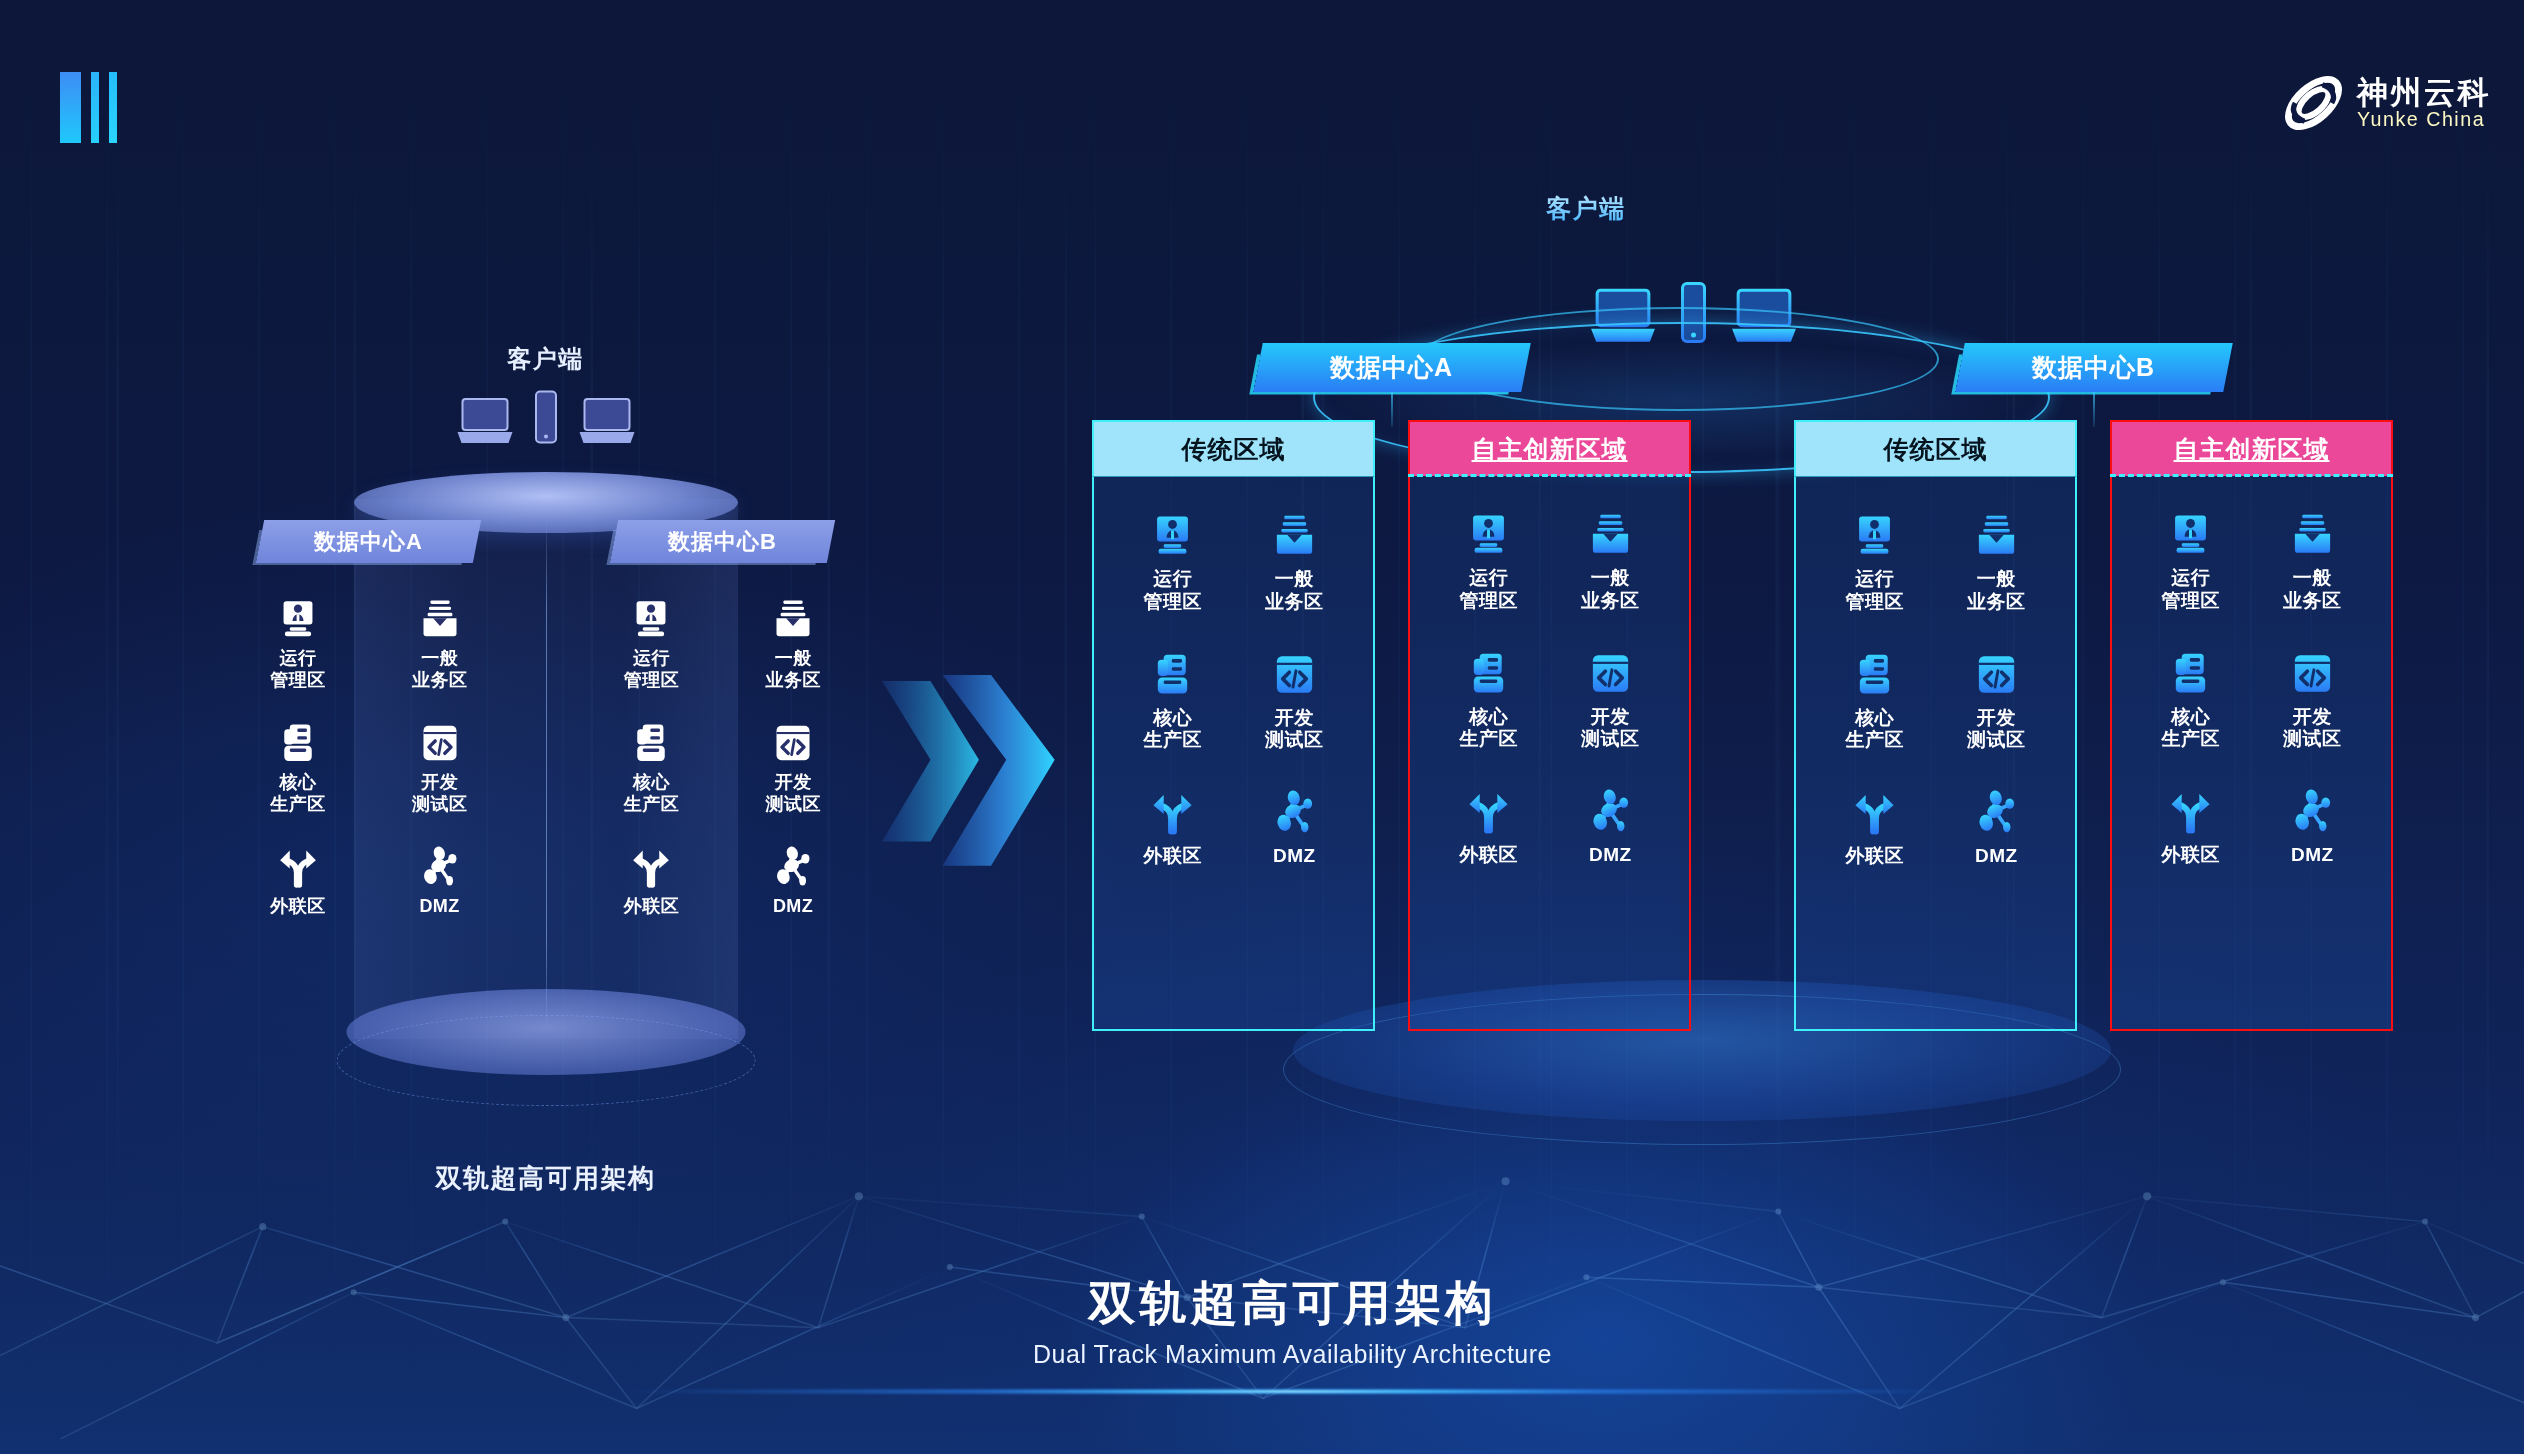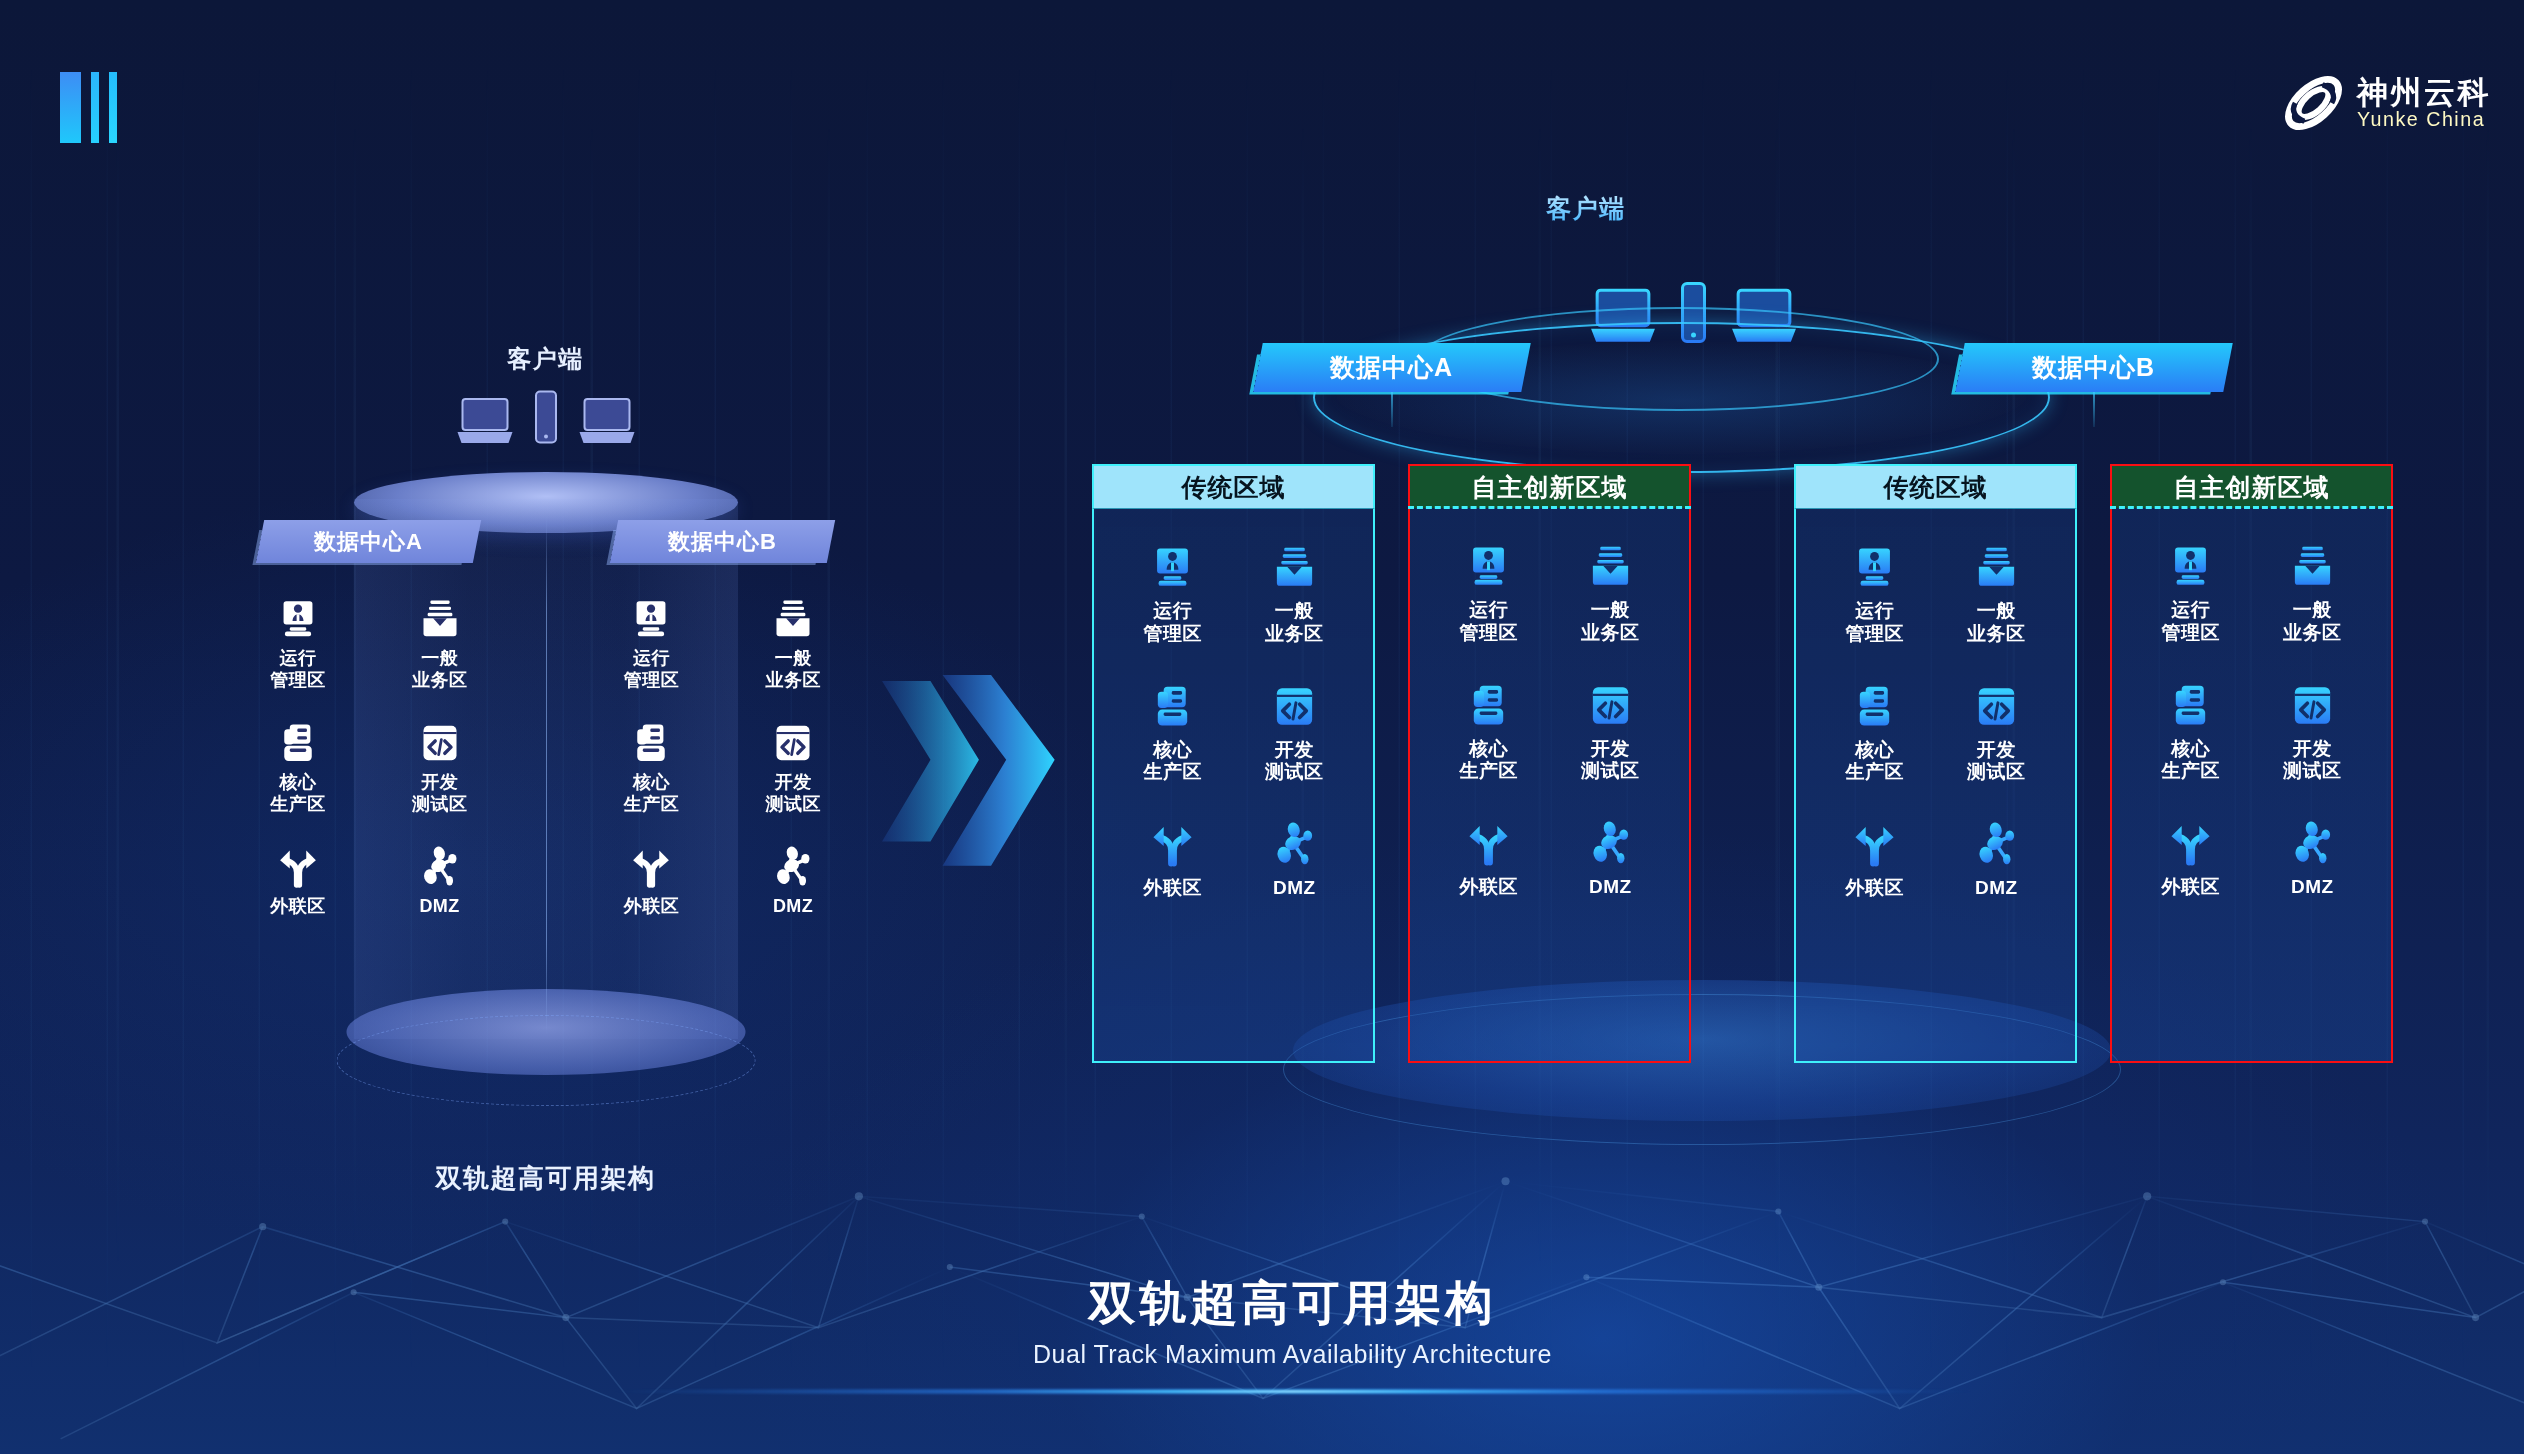--- a/index.html
+++ b/index.html
@@ -168,8 +168,8 @@
   .rp-zones{ margin-top:28px; display:flex; gap:33px; justify-content:center; }
   .rp-zone{ width:283px; }
   .rp-zone-hdr{
-    height:44px; display:flex; align-items:center; justify-content:center;
-    font-size:25px; font-weight:700; letter-spacing:1px;margin-top:44px;
+    height:56px; display:flex; align-items:center; justify-content:center;
+    font-size:25px; font-weight:700; letter-spacing:1px;
   }
   .rp-zone.trad .rp-zone-hdr{ background:#9fe4fb; color:#06141f; border:2px solid #3ff0fb; border-bottom:none; }
   .rp-zone.inno .rp-zone-hdr{ background:#14532d; color:#fff; border:2px solid #fa0e12; border-bottom:none; }

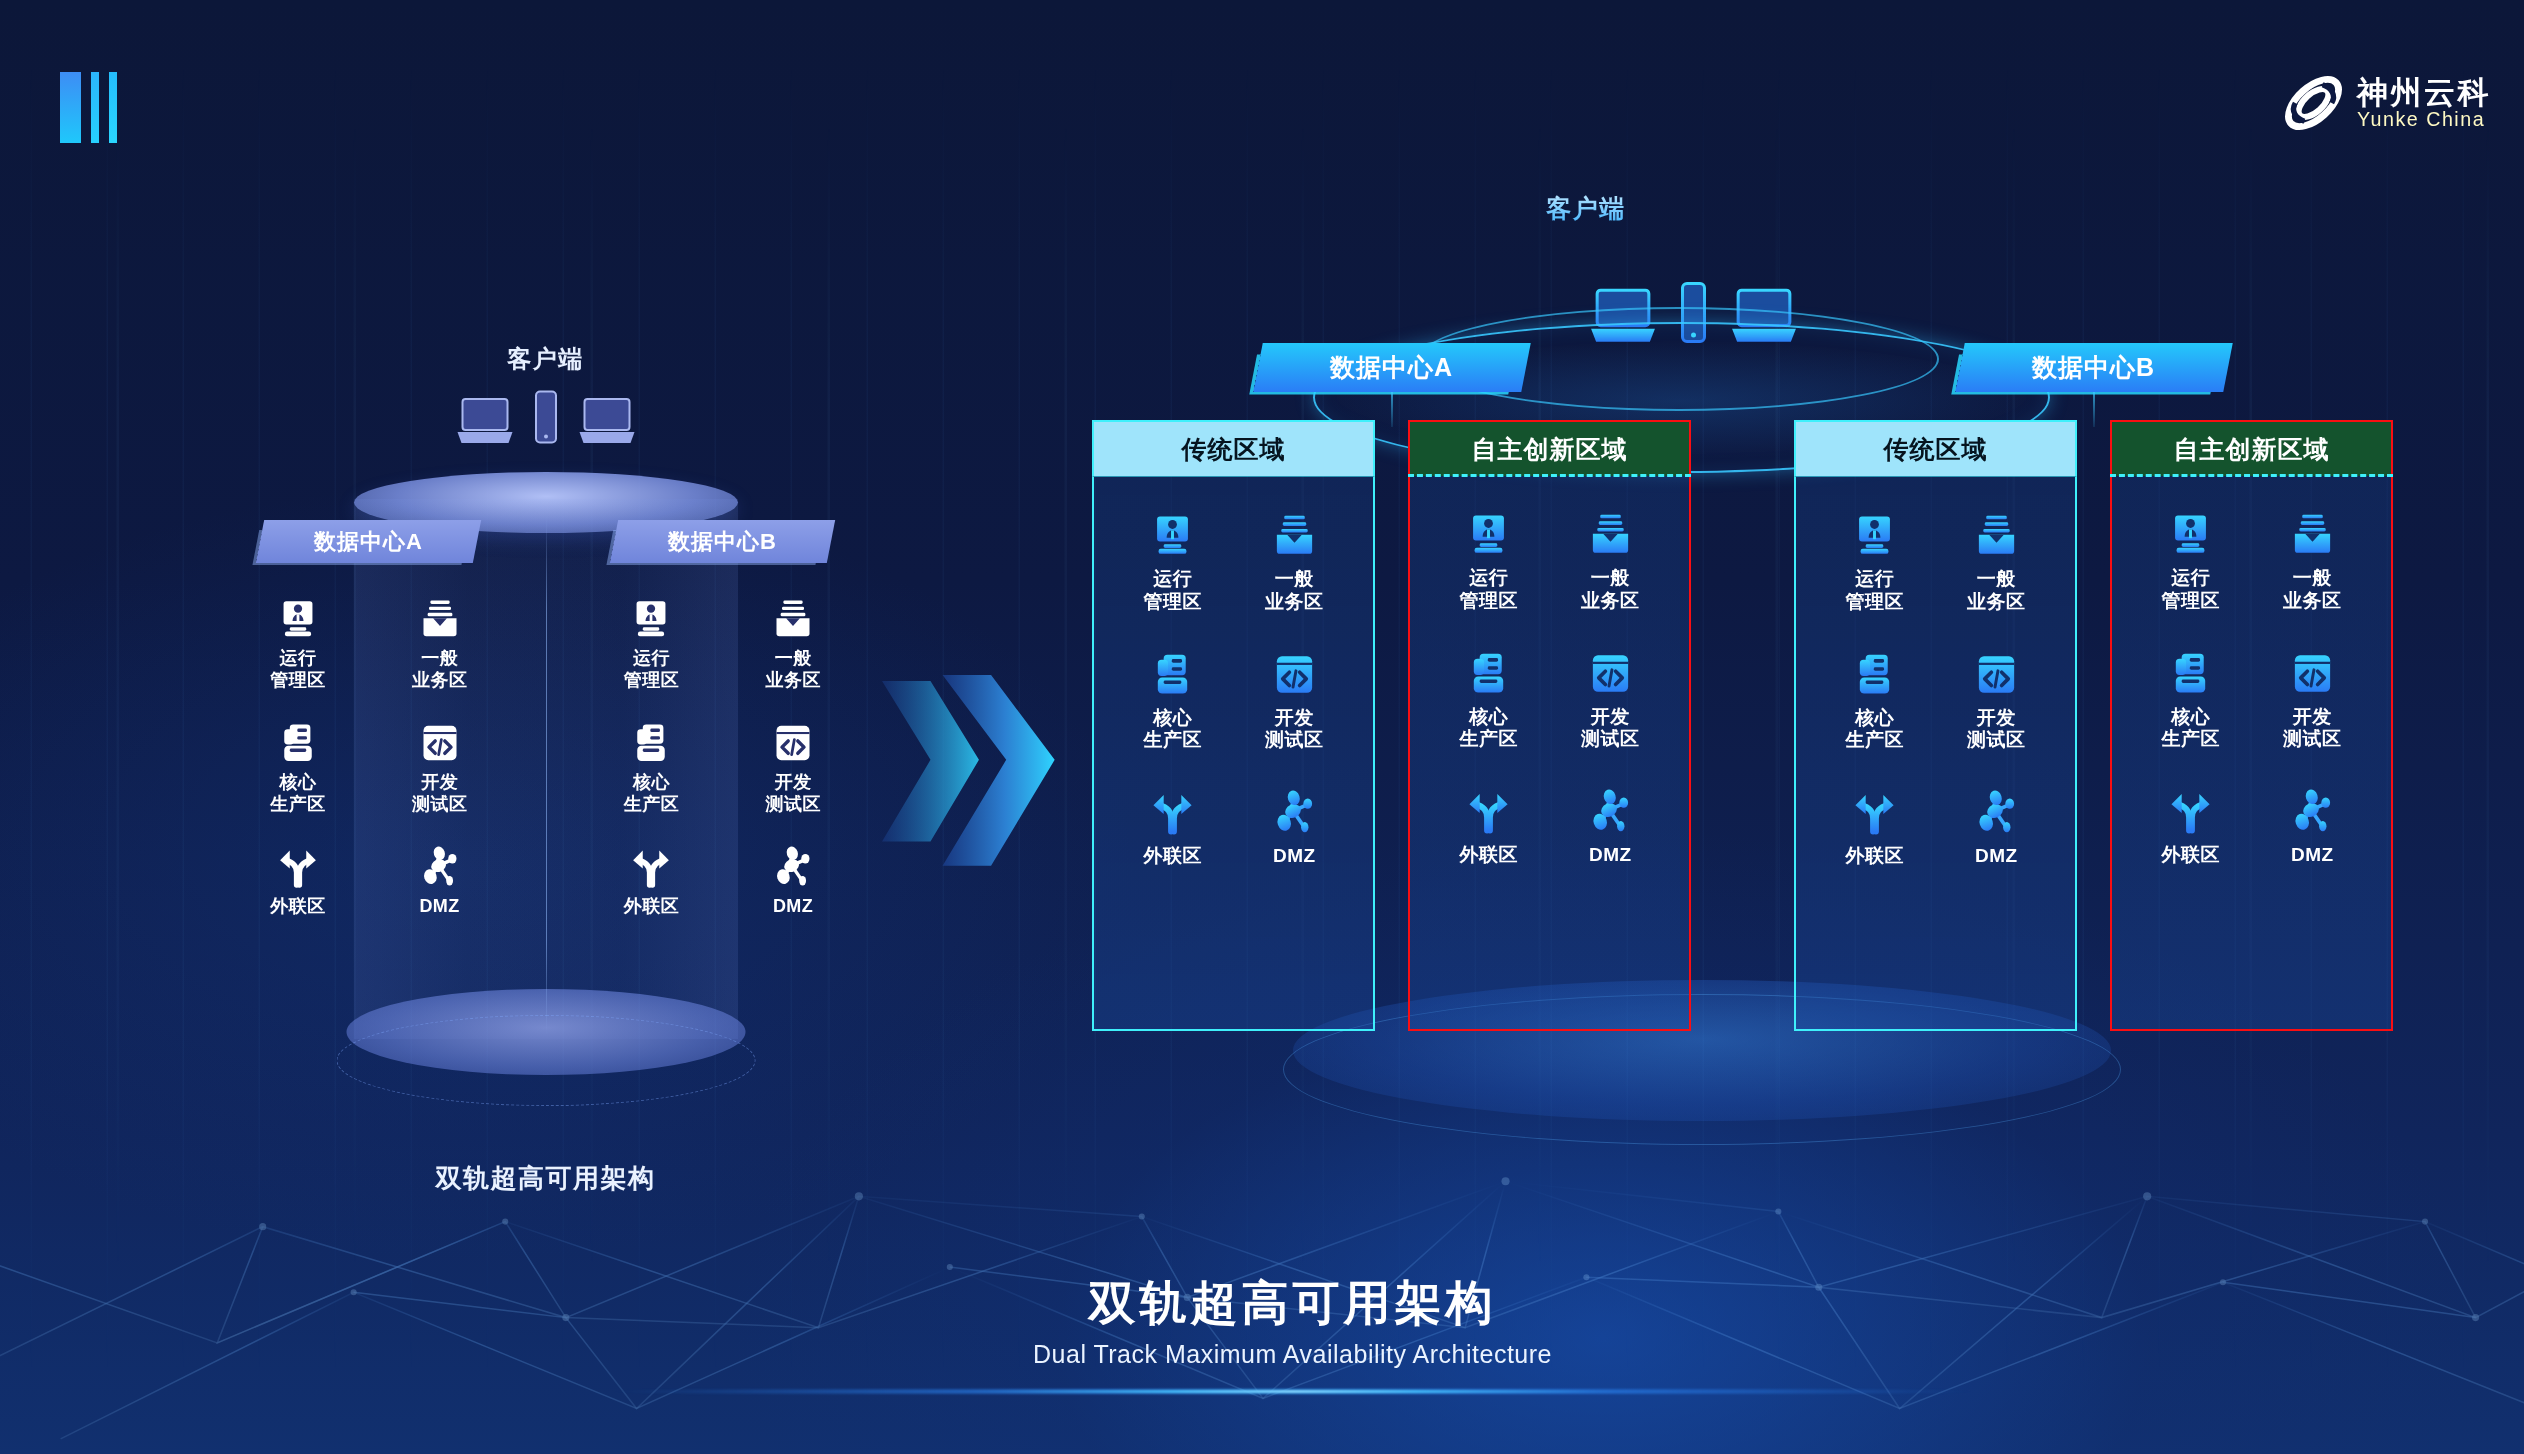--- a/index.html
+++ b/index.html
@@ -172,7 +172,7 @@
     font-size:25px; font-weight:700; letter-spacing:1px;
   }
   .rp-zone.trad .rp-zone-hdr{ background:#9fe4fb; color:#06141f; border:2px solid #3ff0fb; border-bottom:none; }
-  .rp-zone.inno .rp-zone-hdr{ background:#14532d; color:#fff; border:2px solid #fa0e12; border-bottom:none; }
+  .rp-zone.inno .rp-zone-hdr{ background:#ec4899; color:#fff; border:2px solid #fa0e12; border-bottom:none;text-decoration:underline; }
   .rp-zone-body{ height:555px; position:relative; padding:35px 18px 0; }
   .rp-zone.trad .rp-zone-body{ border:2px solid #3ff0fb; border-top:1px solid rgba(63,240,251,.55);
     background:linear-gradient(180deg, rgba(22,58,125,.38) 0%, rgba(28,78,165,.32) 100%); }

